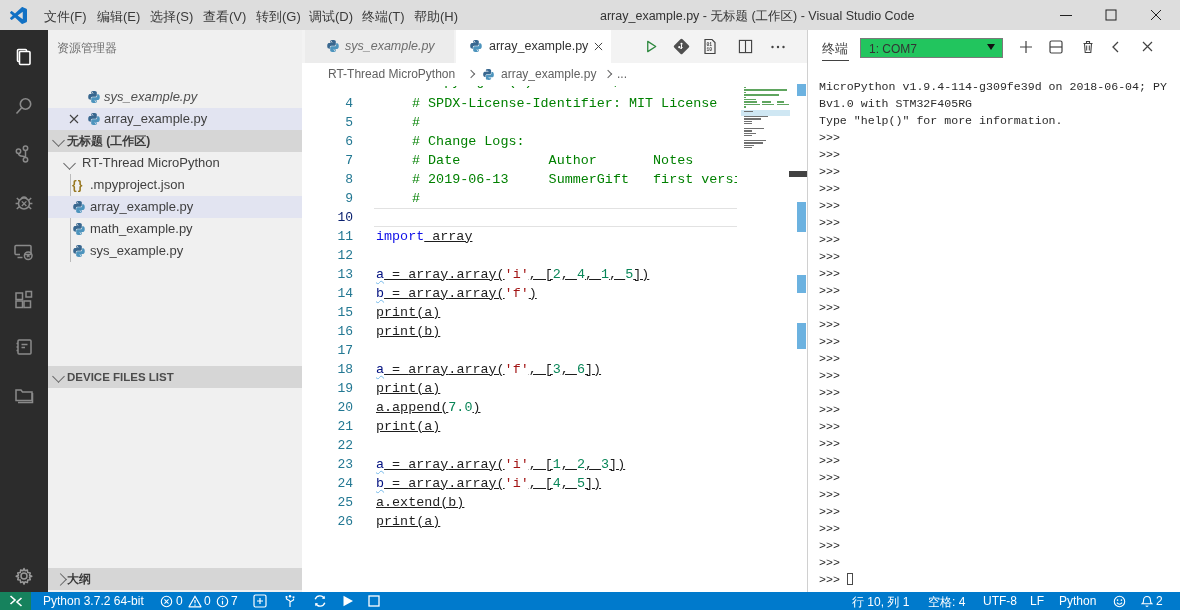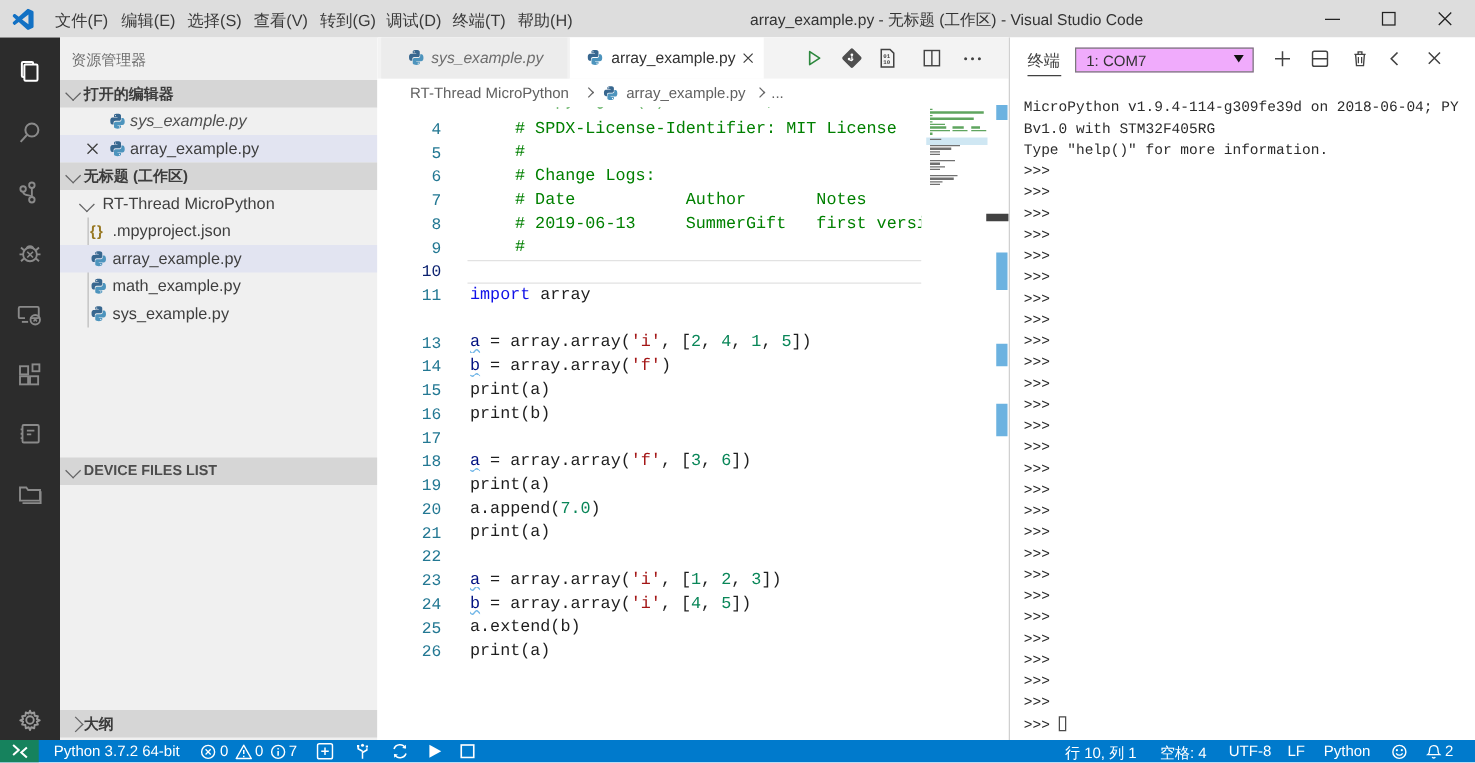--- a/index.html
+++ b/index.html
@@ -323,7 +323,7 @@
 <div id="panel">
   <div class="abs" style="left:14px;top:10px;font-size:13px;color:#424242">终端</div>
   <div class="abs" style="left:14px;top:30px;width:27px;height:1px;background:#424242"></div>
-  <div class="abs" style="left:52px;top:8px;width:143px;height:20px;background:#f0abfc;border:1px solid #7a7a7a">
+  <div class="abs" style="left:52px;top:8px;width:143px;height:20px;background:#22c55e;border:1px solid #7a7a7a">
     <span class="abs" style="left:8px;top:3px;font-size:12px;color:#333">1: COM7</span>
     <span class="abs" style="right:7px;top:5px;width:0;height:0;border-left:4px solid transparent;border-right:4px solid transparent;border-top:6px solid #111"></span>
   </div>

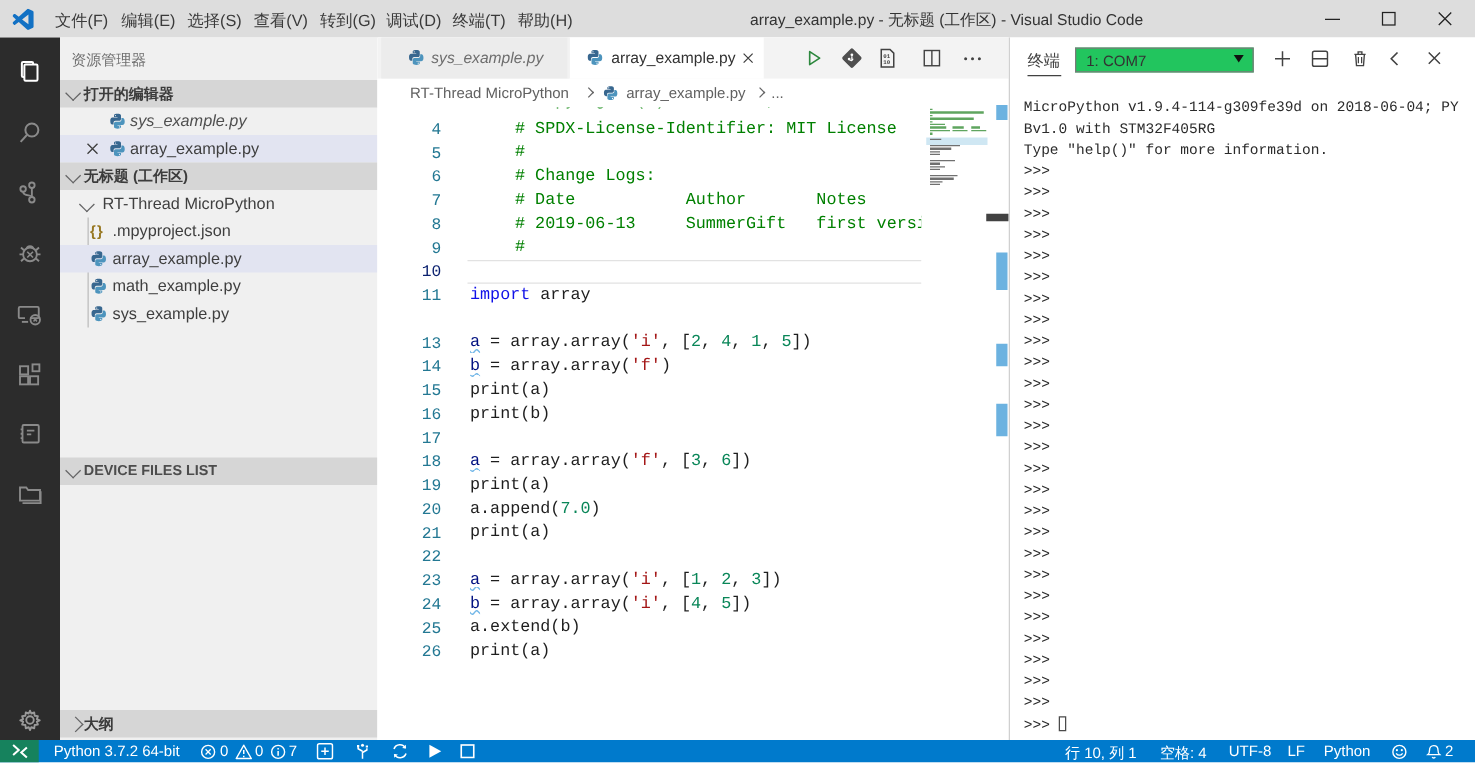--- a/index.html
+++ b/index.html
@@ -133,10 +133,6 @@
 
 <div id="sidebar">
   <div class="abs" style="left:9px;top:10px;font-size:12px;color:#6f6f6f">资源管理器</div>
-  <div class="sechead" style="top:34px">
-      <span class="chev" style="left:6px;top:6px"></span>
-      <span style="position:absolute;left:19px">打开的编辑器</span>
-    </div>
 
   <div class="row" style="top:56px;font-style:italic;color:#4f4f4f">
     <svg class="pyico" style="left:39px;top:4px" viewBox="0 0 16 16">

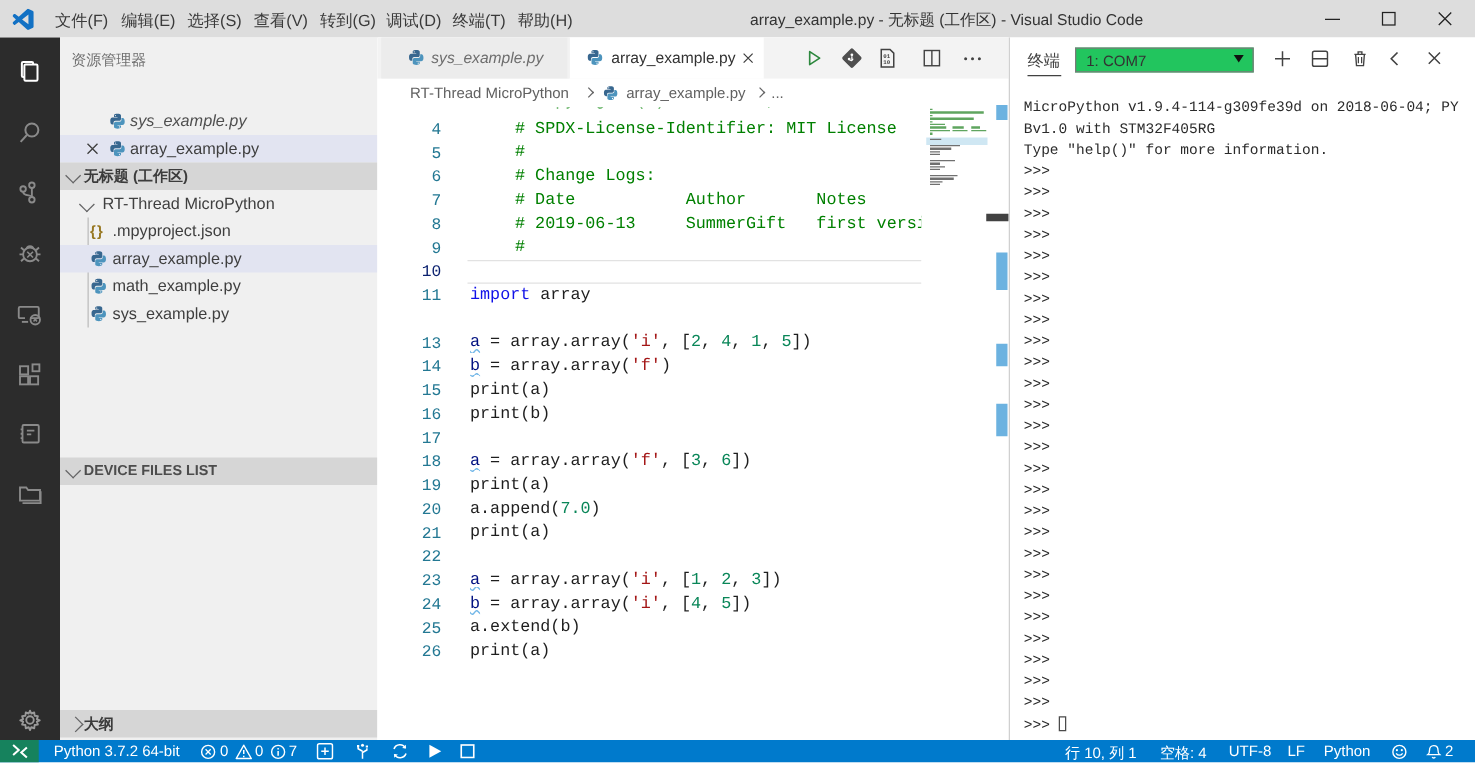--- a/index.html
+++ b/index.html
@@ -35,7 +35,7 @@
 .c-str { color:#A31515; }
 .c-num { color:#098658; }
 .c-var { color:#001080; }
-.c-pln { color:#1e1e1e; }
+.c-pln { color:#1e1e1e;text-decoration:underline; }
 .sq { text-decoration:underline; text-decoration-style:wavy; text-decoration-color:#74b8e8; text-decoration-thickness:1px; text-underline-offset:2px; }
 
 #panel { position:absolute; left:807px; top:30px; width:373px; height:562px; background:#fff; border-left:1px solid #D0D0D0; }

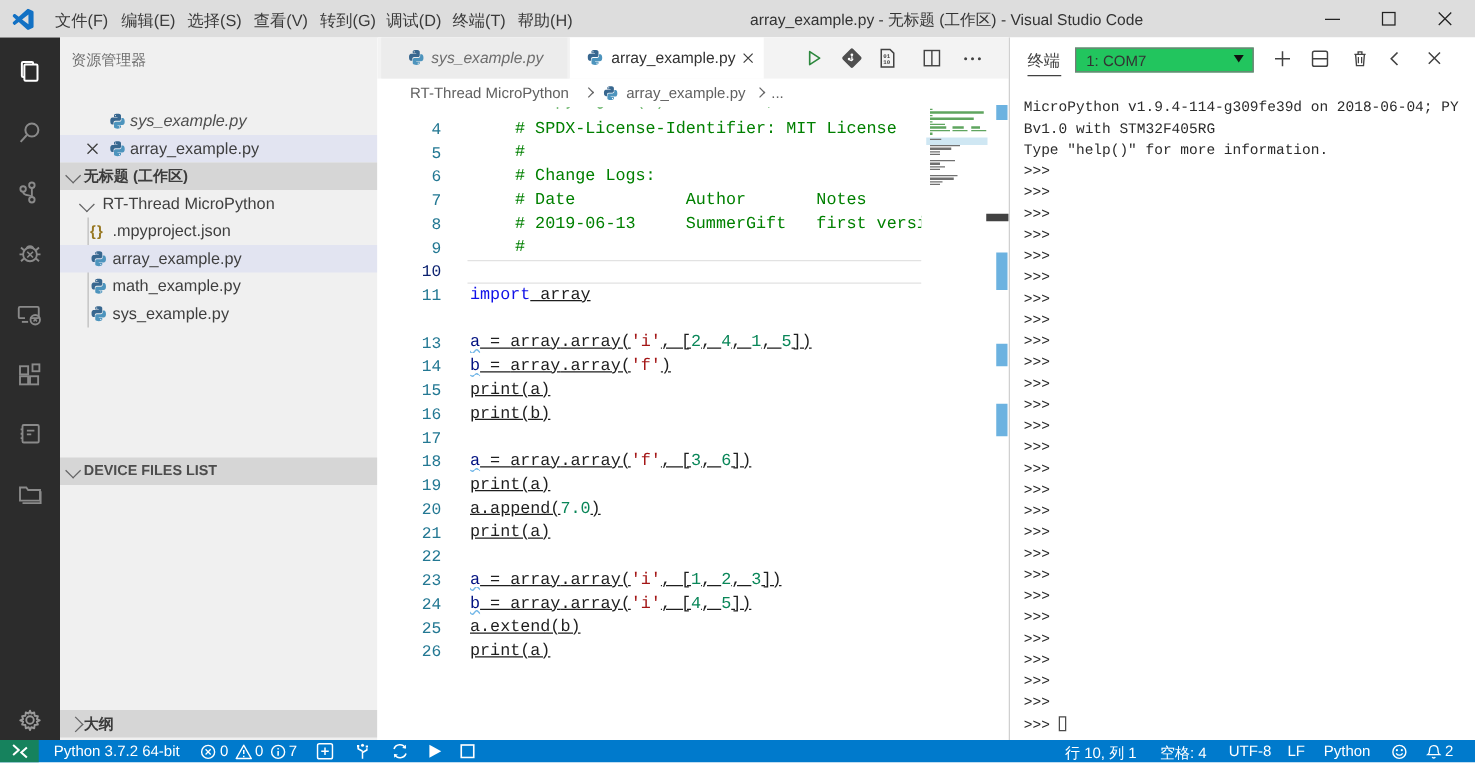--- a/index.html
+++ b/index.html
@@ -263,6 +263,7 @@
     <div class="cl" style="top:102.5px"><span class="ln">9</span><span class="ct c-com">#</span></div>
     <div class="cl" style="top:121.5px"><span class="ln" style="color:#0B216F">10</span></div>
     <div class="cl" style="top:140.5px"><span class="ln">11</span><span class="ct"><span class="c-kw">import</span><span class="c-pln"> array</span></span></div>
+    <div class="cl" style="top:159.5px"><span class="ln">12</span></div>
     <div class="cl" style="top:178.5px"><span class="ln">13</span><span class="ct"><span class="c-var sq">a</span><span class="c-pln"> = </span><span class="c-pln">array</span><span class="c-pln">.array(</span><span class="c-str">'i'</span><span class="c-pln">, [</span><span class="c-num">2</span><span class="c-pln">, </span><span class="c-num">4</span><span class="c-pln">, </span><span class="c-num">1</span><span class="c-pln">, </span><span class="c-num">5</span><span class="c-pln">])</span></span></div>
     <div class="cl" style="top:197.5px"><span class="ln">14</span><span class="ct"><span class="c-var sq">b</span><span class="c-pln"> = </span><span class="c-pln">array</span><span class="c-pln">.array(</span><span class="c-str">'f'</span><span class="c-pln">)</span></span></div>
     <div class="cl" style="top:216.5px"><span class="ln">15</span><span class="ct c-pln">print(a)</span></div>

